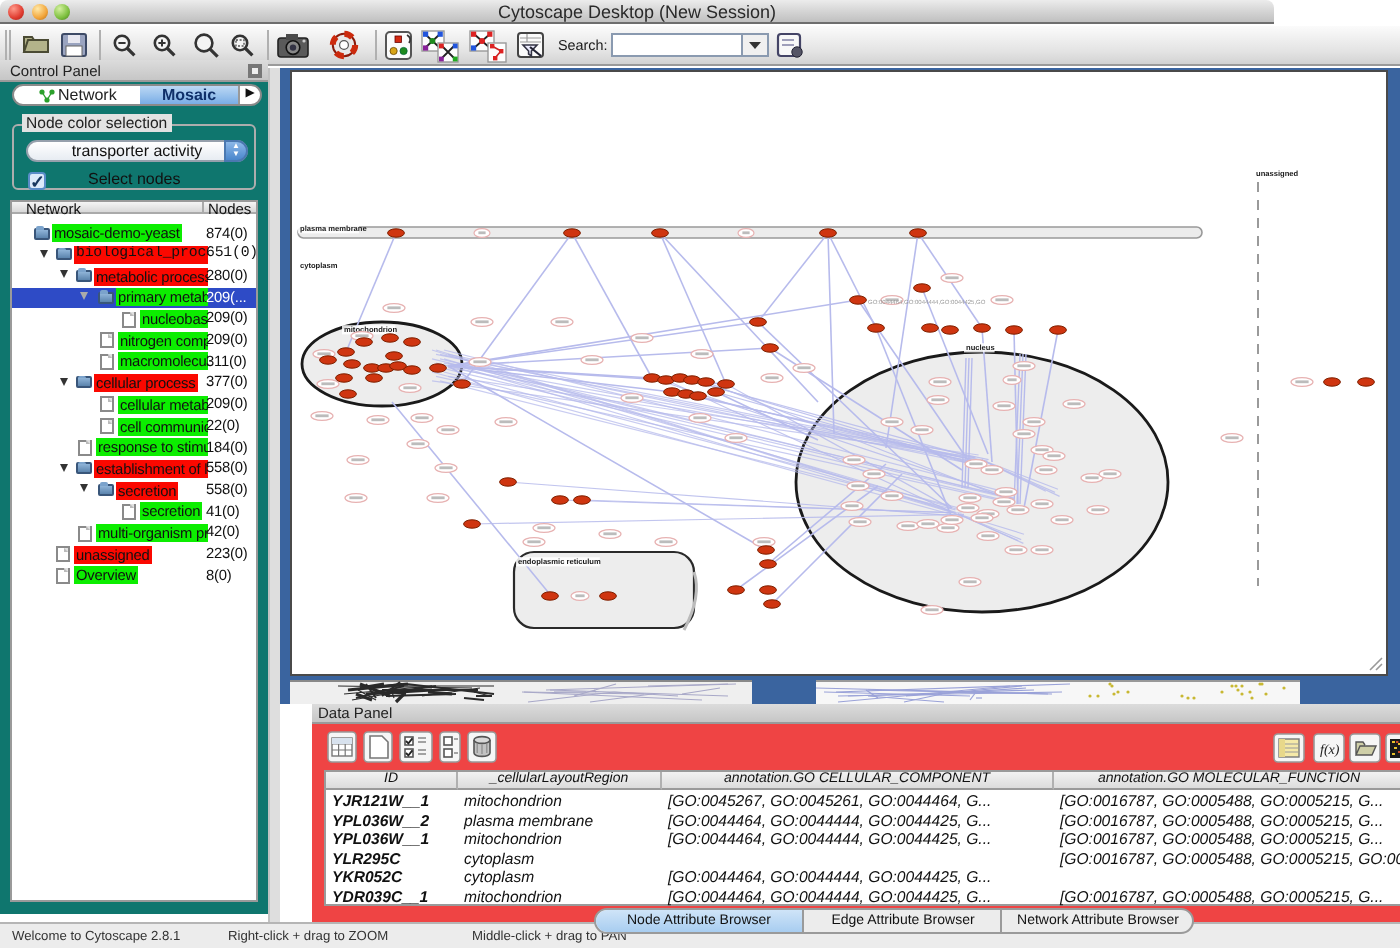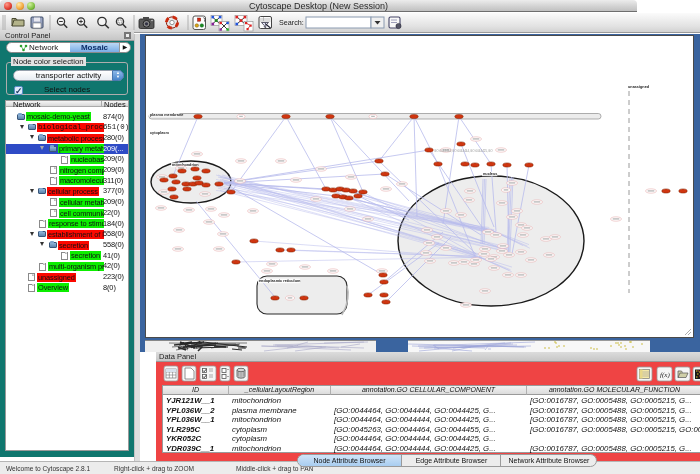--- a/index.html
+++ b/index.html
@@ -727,6 +727,7 @@
 <div class="dhead" style="left:364px;width:176px;">annotation.GO MOLECULAR_FUNCTION</div>
 <div class="dcell" style="left:0px;top:10px;width:66px;font-weight:bold;">YJR121W__1</div>
 <div class="dcell" style="left:66px;top:10px;width:102px;">mitochondrion</div>
+<div class="dcell" style="left:168px;top:10px;width:196px;">[GO:0045267, GO:0045261, GO:0044464, G...</div>
 <div class="dcell" style="left:364px;top:10px;width:176px;">[GO:0016787, GO:0005488, GO:0005215, G...</div>
 <div class="dcell" style="left:0px;top:19.6px;width:66px;font-weight:bold;">YPL036W__2</div>
 <div class="dcell" style="left:66px;top:19.6px;width:102px;">plasma membrane</div>

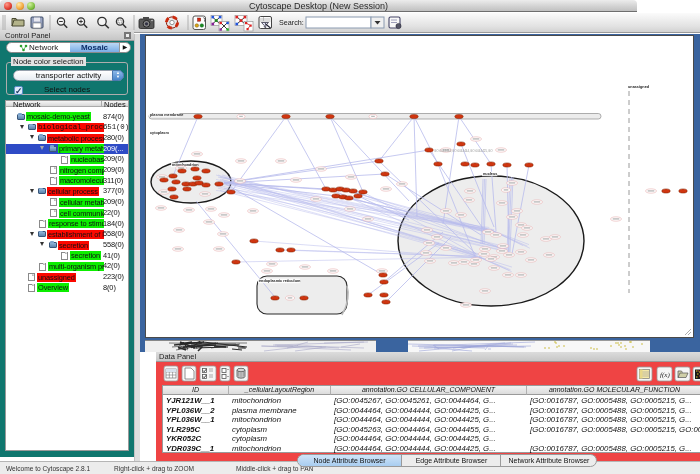--- a/index.html
+++ b/index.html
@@ -739,7 +739,6 @@
 <div class="dcell" style="left:364px;top:29.200000000000003px;width:176px;">[GO:0016787, GO:0005488, GO:0005215, G...</div>
 <div class="dcell" style="left:0px;top:38.800000000000004px;width:66px;font-weight:bold;">YLR295C</div>
 <div class="dcell" style="left:66px;top:38.800000000000004px;width:102px;">cytoplasm</div>
-<div class="dcell" style="left:168px;top:38.800000000000004px;width:196px;">[GO:0045263, GO:0044464, GO:0044455, G...</div>
 <div class="dcell" style="left:364px;top:38.800000000000004px;width:176px;">[GO:0016787, GO:0005488, GO:0005215, GO:0003824, G...</div>
 <div class="dcell" style="left:0px;top:48.400000000000006px;width:66px;font-weight:bold;">YKR052C</div>
 <div class="dcell" style="left:66px;top:48.400000000000006px;width:102px;">cytoplasm</div>

